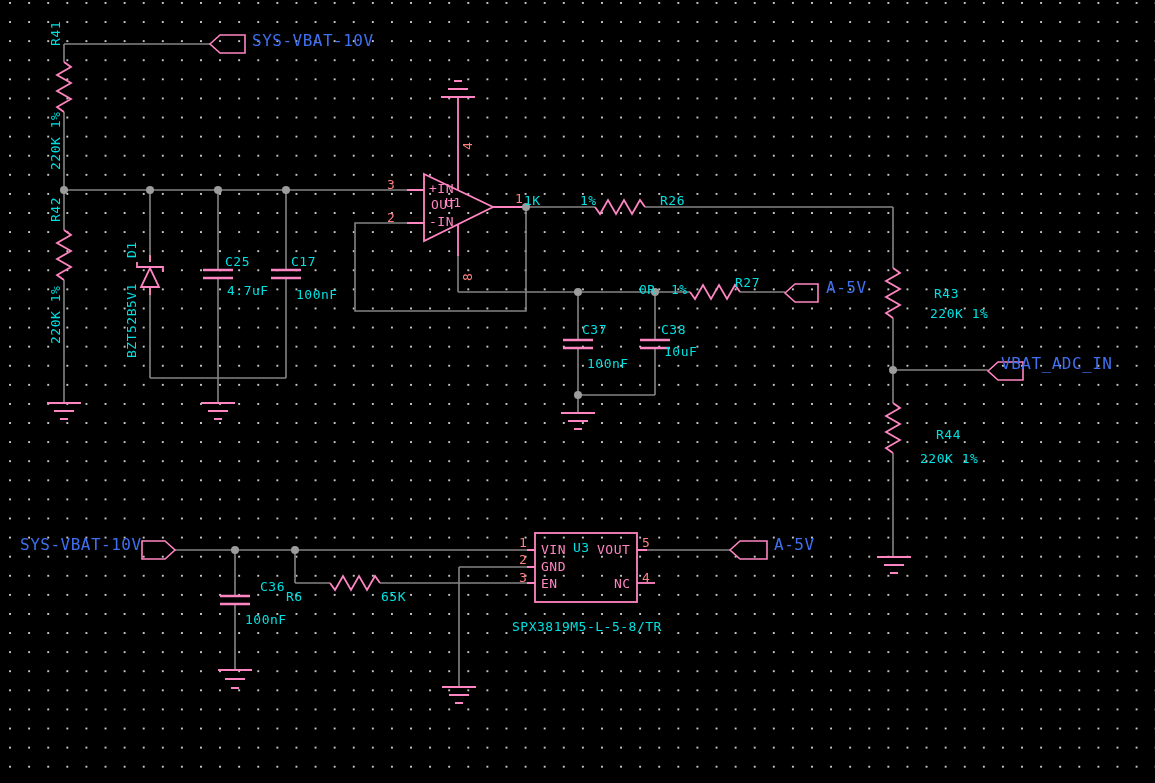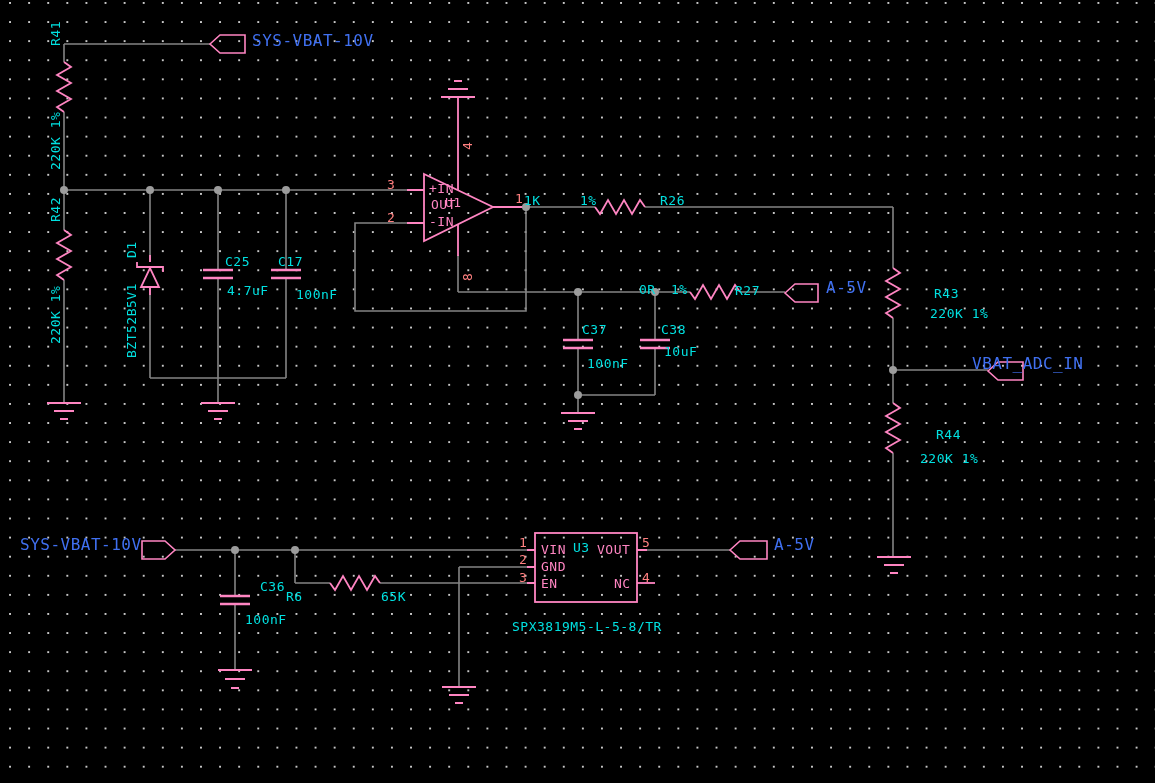--- a/index.html
+++ b/index.html
@@ -121,7 +121,7 @@
 <span class="lbl cyan vert" style="left:125px;top:358px">BZT52B5V1</span>
 <span class="lbl cyan" style="left:225px;top:255px">C25</span>
 <span class="lbl cyan" style="left:227px;top:284px">4.7uF</span>
-<span class="lbl cyan" style="left:278px;top:255px">C17</span>
+<span class="lbl cyan" style="left:291px;top:255px">C17</span>
 <span class="lbl cyan" style="left:296px;top:288px">100nF</span>
 <span class="lbl cyan" style="left:524px;top:194px">1K</span>
 <span class="lbl cyan" style="left:580px;top:194px">1%</span>

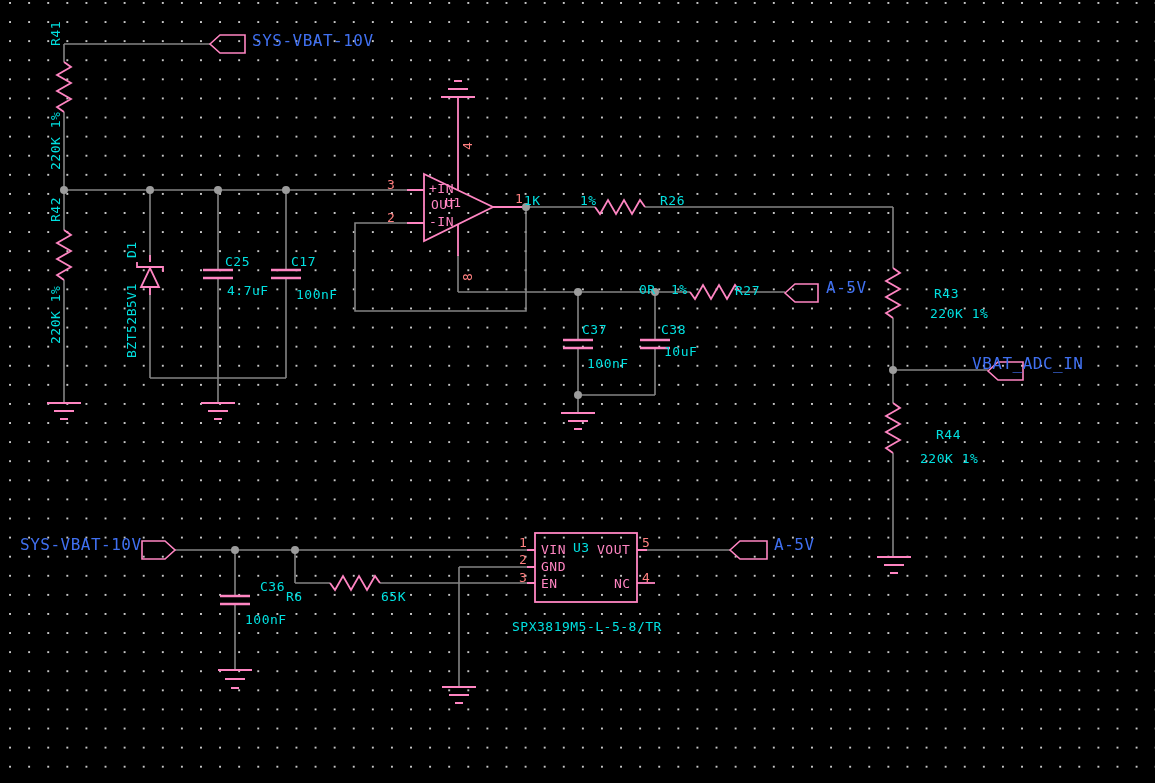--- a/index.html
+++ b/index.html
@@ -128,7 +128,7 @@
 <span class="lbl cyan" style="left:660px;top:194px">R26</span>
 <span class="lbl cyan" style="left:639px;top:283px">0R</span>
 <span class="lbl cyan" style="left:671px;top:283px">1%</span>
-<span class="lbl cyan" style="left:735px;top:284px">R27</span>
+<span class="lbl cyan" style="left:735px;top:276px">R27</span>
 <span class="lbl cyan" style="left:582px;top:323px">C37</span>
 <span class="lbl cyan" style="left:587px;top:357px">100nF</span>
 <span class="lbl cyan" style="left:661px;top:323px">C38</span>

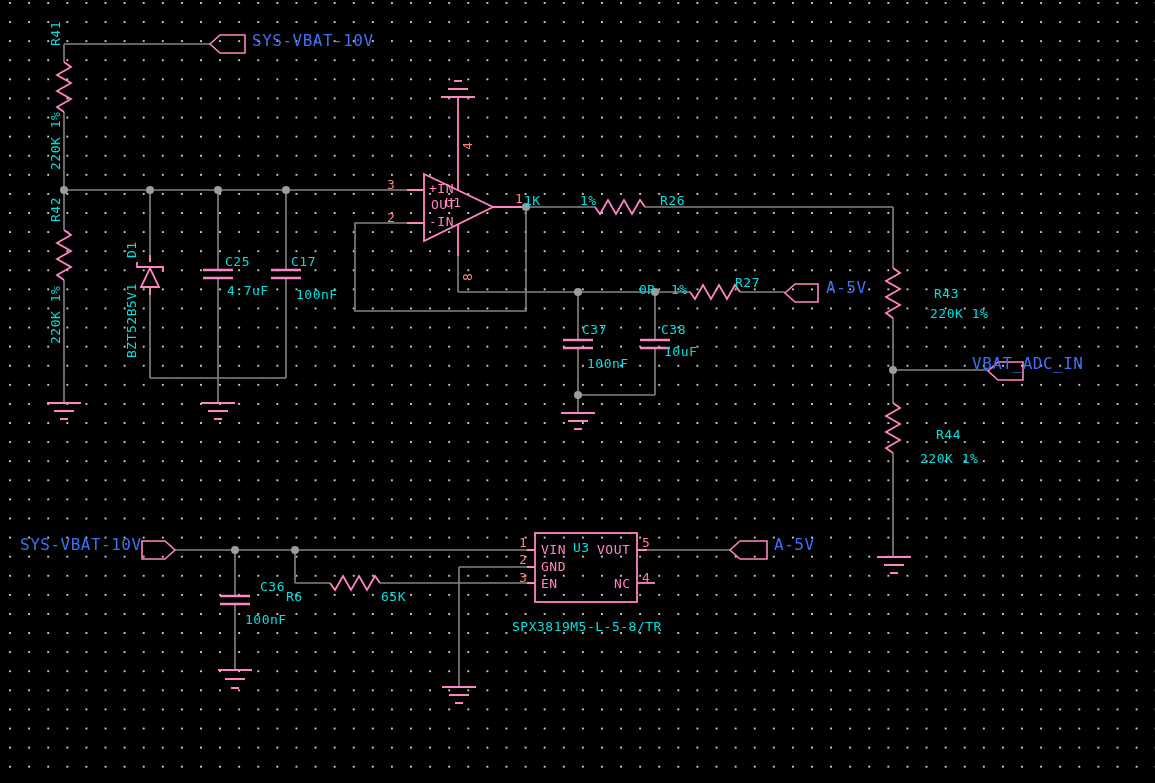--- a/index.html
+++ b/index.html
@@ -146,7 +146,7 @@
 
 <span class="lbl blue" style="left:252px;top:33px">SYS-VBAT-10V</span>
 <span class="lbl blue" style="left:826px;top:280px">A-5V</span>
-<span class="lbl blue" style="left:972px;top:356px">VBAT_ADC_IN</span>
+<span class="lbl blue" style="left:1001px;top:356px">VBAT_ADC_IN</span>
 <span class="lbl blue" style="left:20px;top:537px">SYS-VBAT-10V</span>
 <span class="lbl blue" style="left:774px;top:537px">A-5V</span>
 

